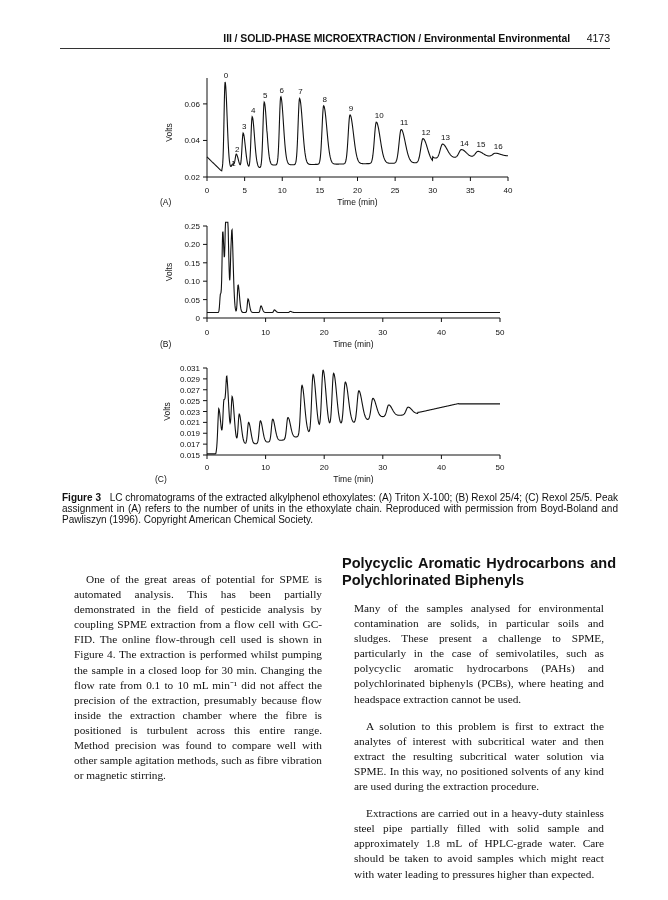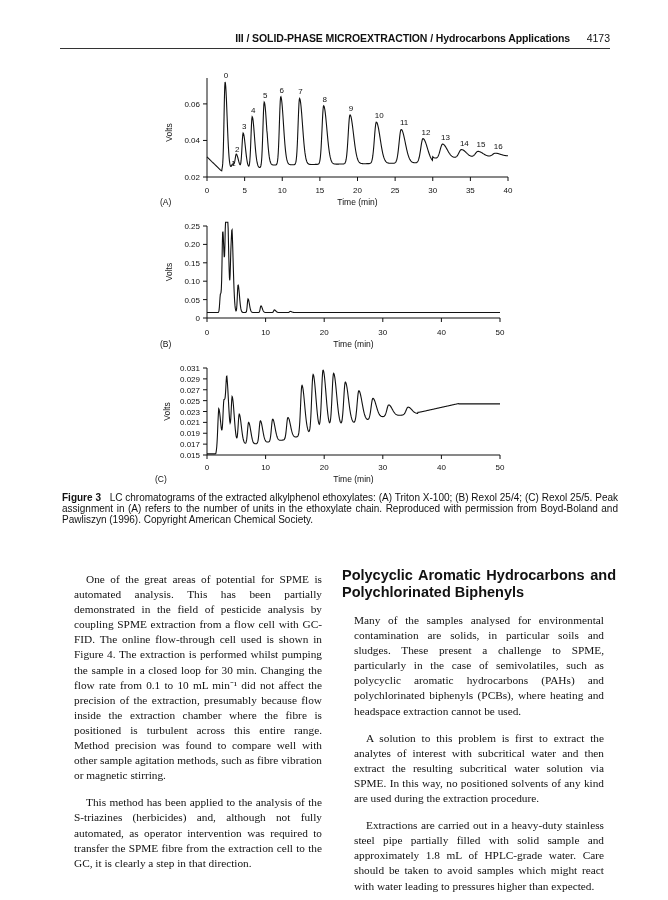--- a/index.html
+++ b/index.html
@@ -25,7 +25,7 @@
 <body>
 
 <div class="header">
-  <span class="running">III / SOLID-PHASE MICROEXTRACTION / Hydrocarbons Applications</span>
+  <span class="running">III / SOLID-PHASE MICROEXTRACTION / Environmental Environmental</span>
   <span class="pageno">4173</span>
 </div>
 

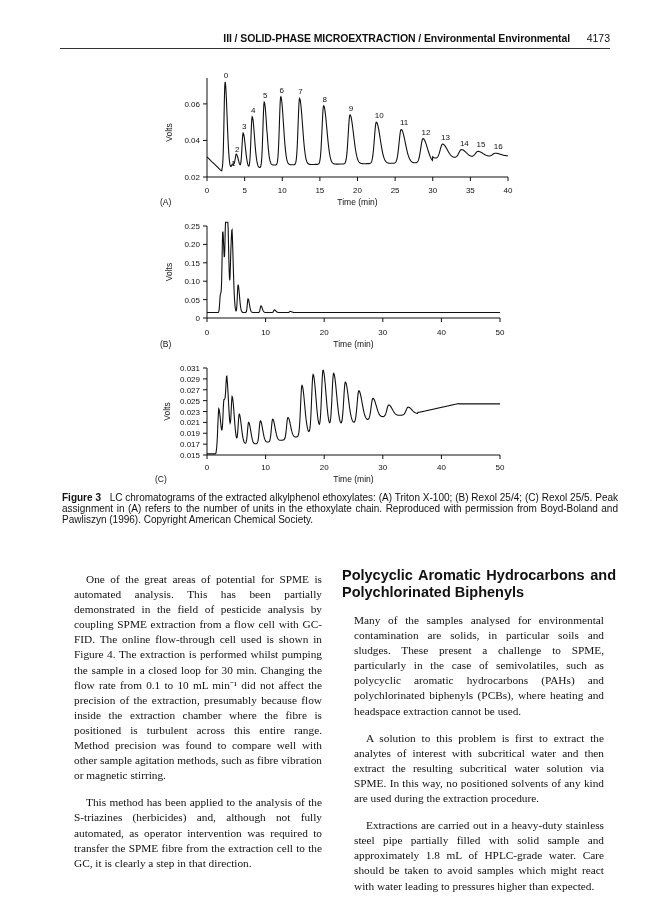--- a/index.html
+++ b/index.html
@@ -16,7 +16,7 @@
   .col.right { left: 342px; width: 274px; top: 555px; }
   .col p { margin: 12px; text-indent: 12px; }
   .col p.noindent { text-indent: 0; }
-  .section-title { font-family: "Liberation Sans", sans-serif; font-weight: bold; font-size: 14.5px; line-height: 17px; margin: 12px 0 10px 0; }
+  .section-title { font-family: "Liberation Sans", sans-serif; font-weight: bold; font-size: 14.5px; line-height: 17px; margin: 0 0 10px 0; }
   .axis-text { font-family: "Liberation Sans", sans-serif; font-size: 8px; fill: #111; }
   .axis-label { font-family: "Liberation Sans", sans-serif; font-size: 8.5px; fill: #111; }
   .peak-label { font-family: "Liberation Sans", sans-serif; font-size: 8px; fill: #111; }

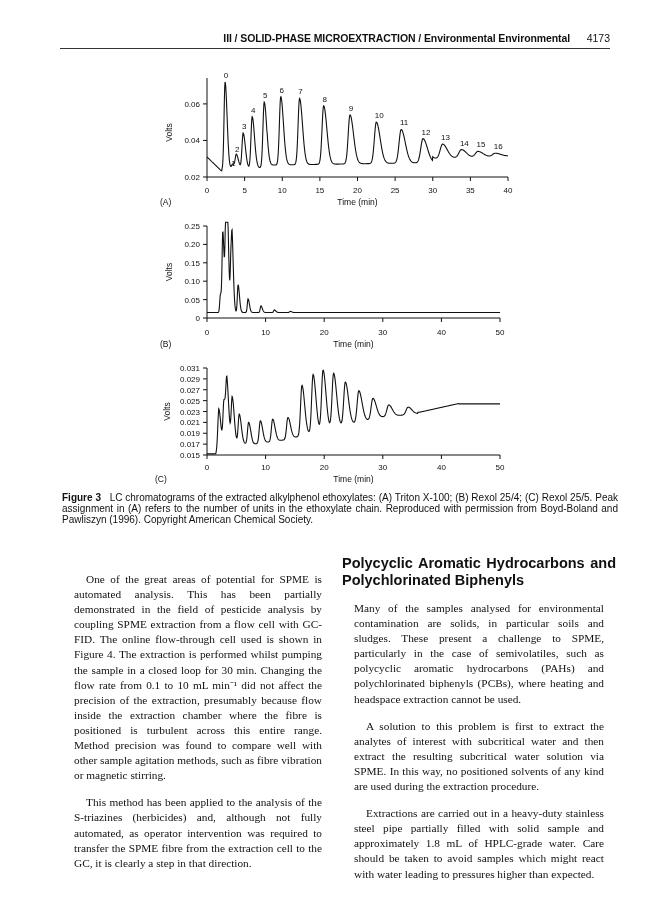--- a/index.html
+++ b/index.html
@@ -154,7 +154,6 @@
 
 <div class="col left">
   <p>One of the great areas of potential for SPME is automated analysis. This has been partially demonstrated in the field of pesticide analysis by coupling SPME extraction from a flow cell with GC-FID. The online flow-through cell used is shown in Figure 4. The extraction is performed whilst pumping the sample in a closed loop for 30 min. Changing the flow rate from 0.1 to 10 mL min⁻¹ did not affect the precision of the extraction, presumably because flow inside the extraction chamber where the fibre is positioned is turbulent across this entire range. Method precision was found to compare well with other sample agitation methods, such as fibre vibration or magnetic stirring.</p>
-  <p>This method has been applied to the analysis of the S-triazines (herbicides) and, although not fully automated, as operator intervention was required to transfer the SPME fibre from the extraction cell to the GC, it is clearly a step in that direction.</p>
 </div>
 
 <div class="col right">

